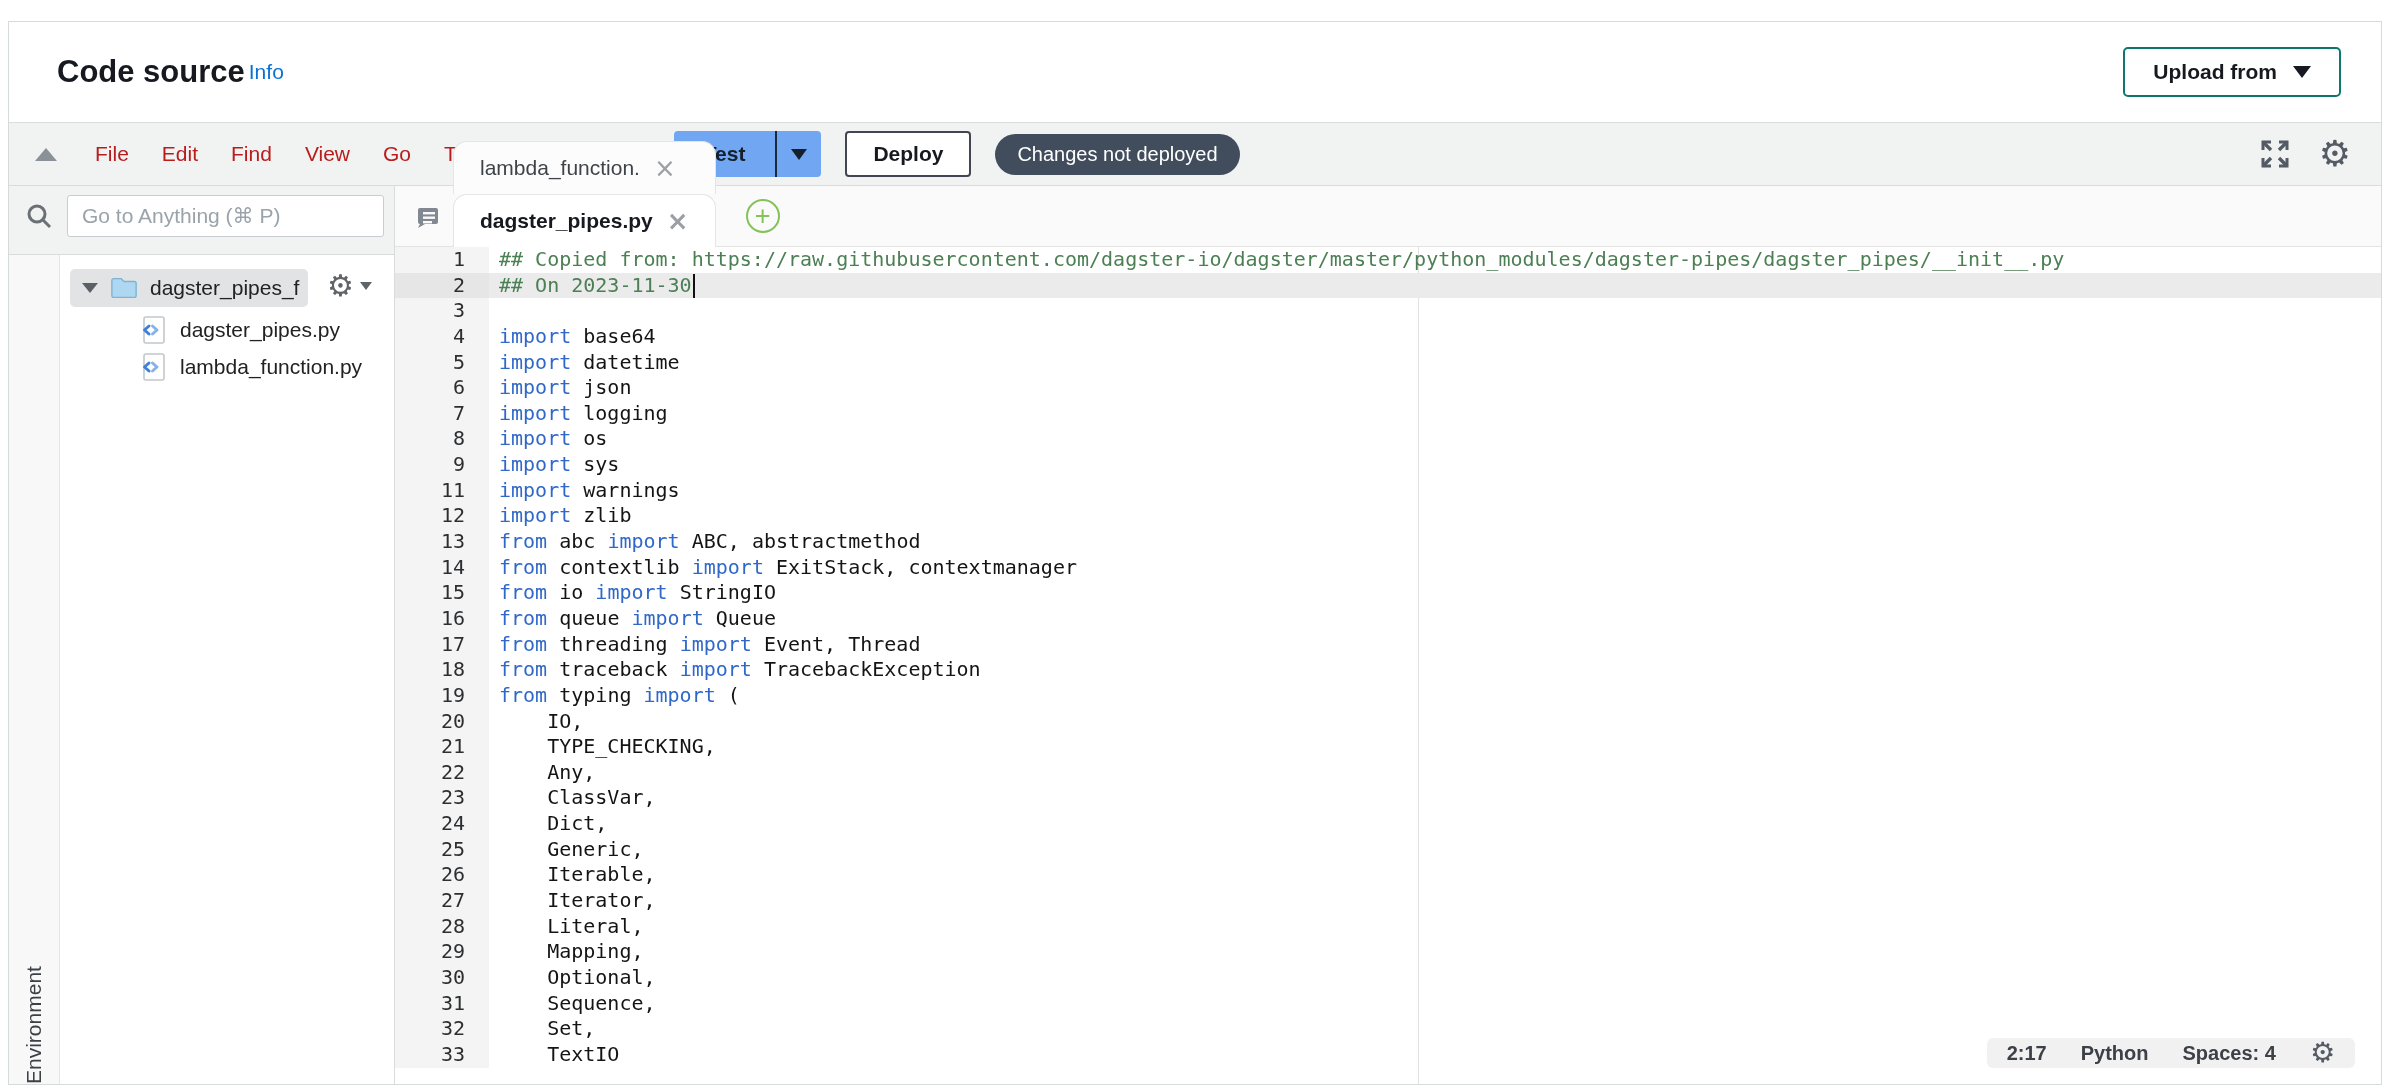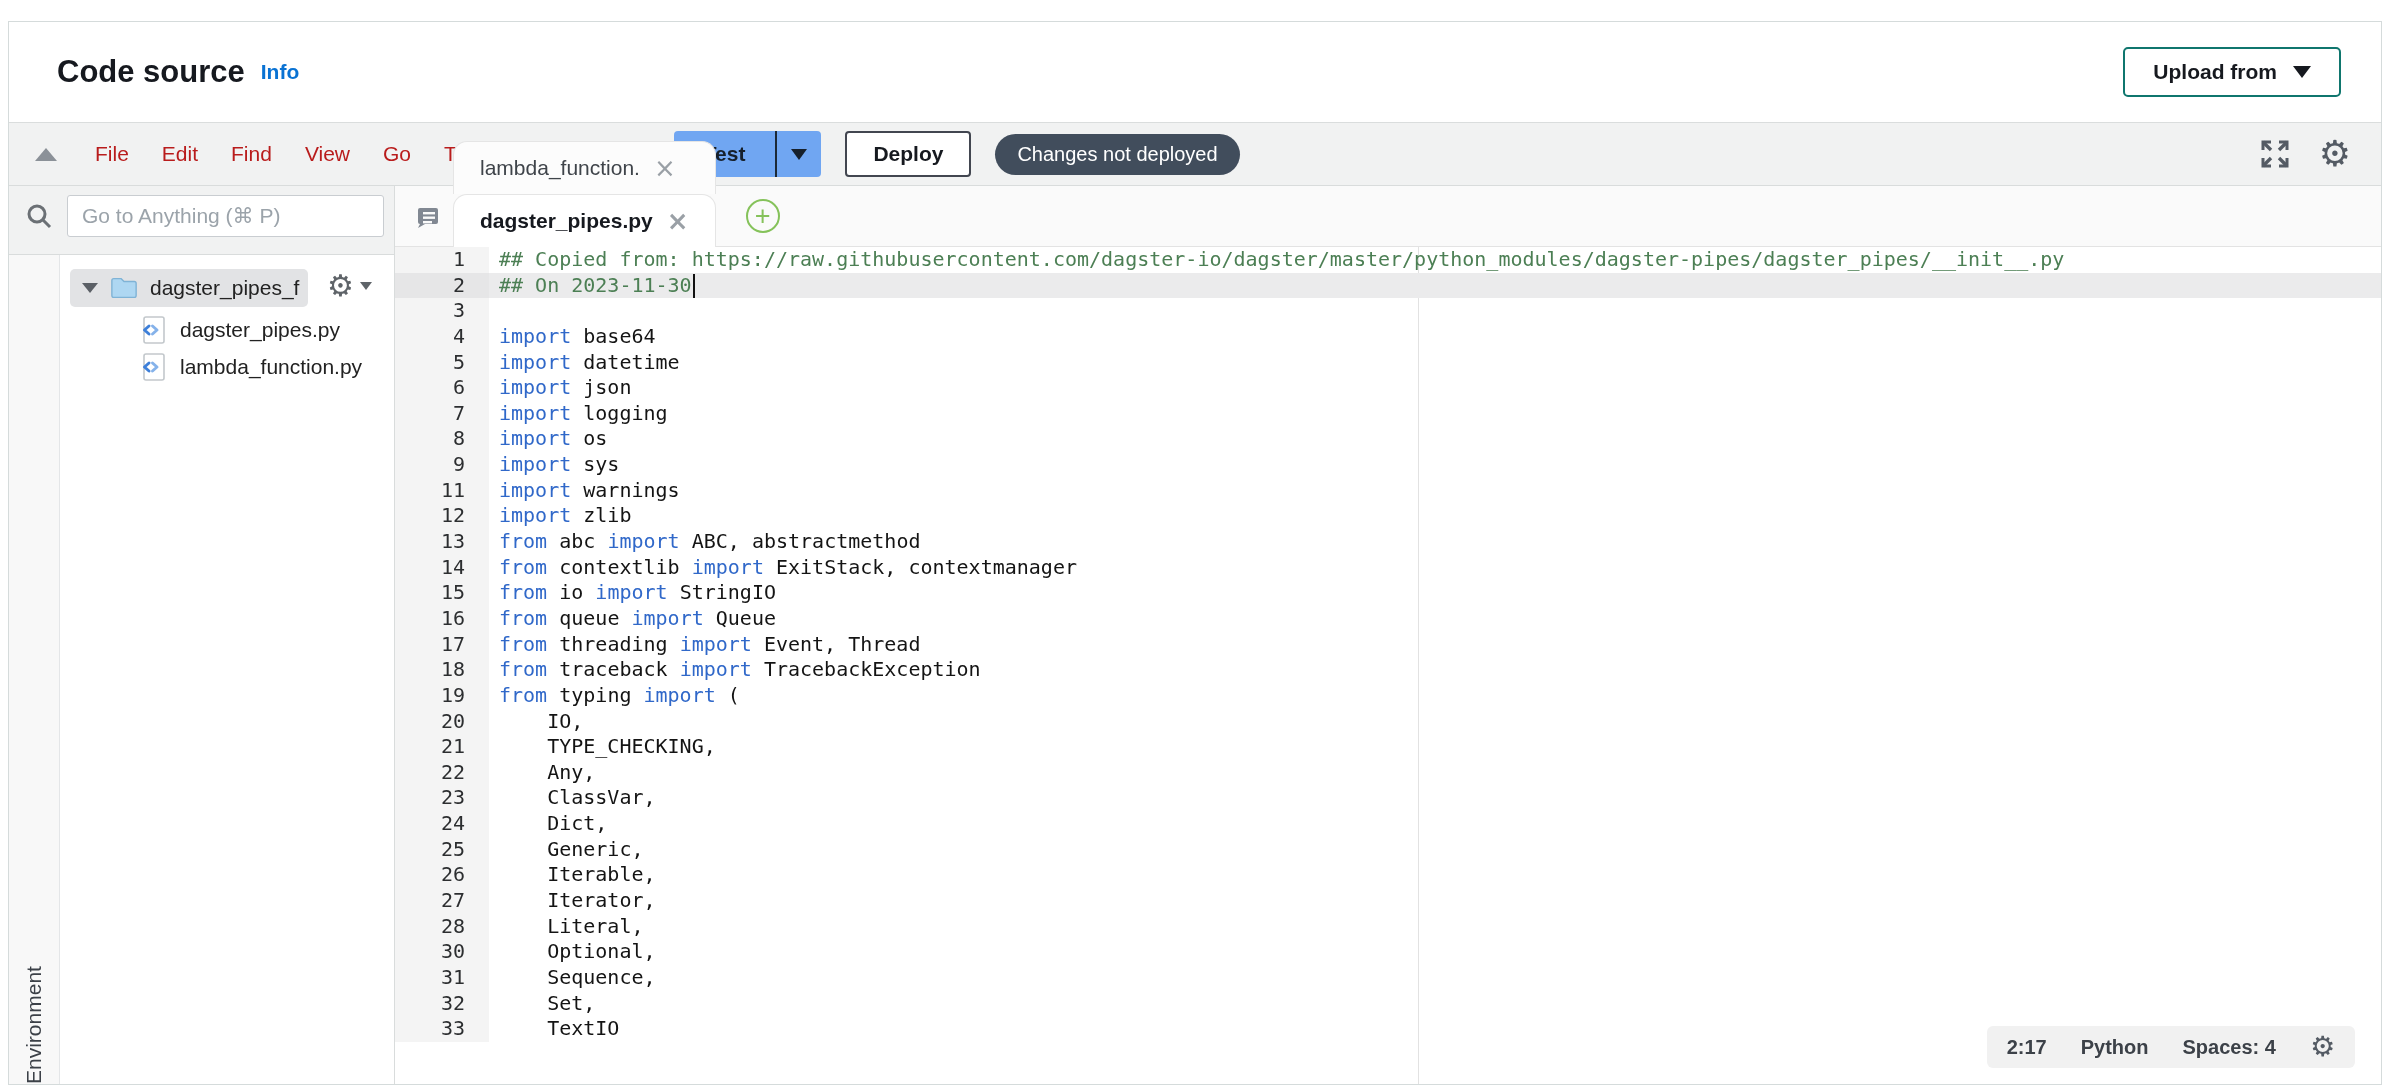--- a/index.html
+++ b/index.html
@@ -9,7 +9,7 @@
   
   .card-header{height:100px;flex:none;display:flex;align-items:center;padding:0 40px 0 48px;background:#fff;}
   .page-title{font-size:31px;font-weight:700;color:#16191f;}
-  .info-link{margin-left:16px;font-size:21px;font-weight:700;color:#0972d3;cursor:pointer;}
+  .info-link{margin-left:4px;font-size:21px;font-weight:400;color:#0972d3;cursor:pointer;}
   .upload-btn{margin-left:auto;display:flex;align-items:center;gap:16px;height:50px;padding:0 28px;
     border:2px solid #0f766e;border-radius:5px;font-size:21px;font-weight:700;color:#16191f;background:#fff;cursor:pointer;}
   .caret-down{width:0;height:0;border-left:9px solid transparent;border-right:9px solid transparent;border-top:12px solid #16191f;}

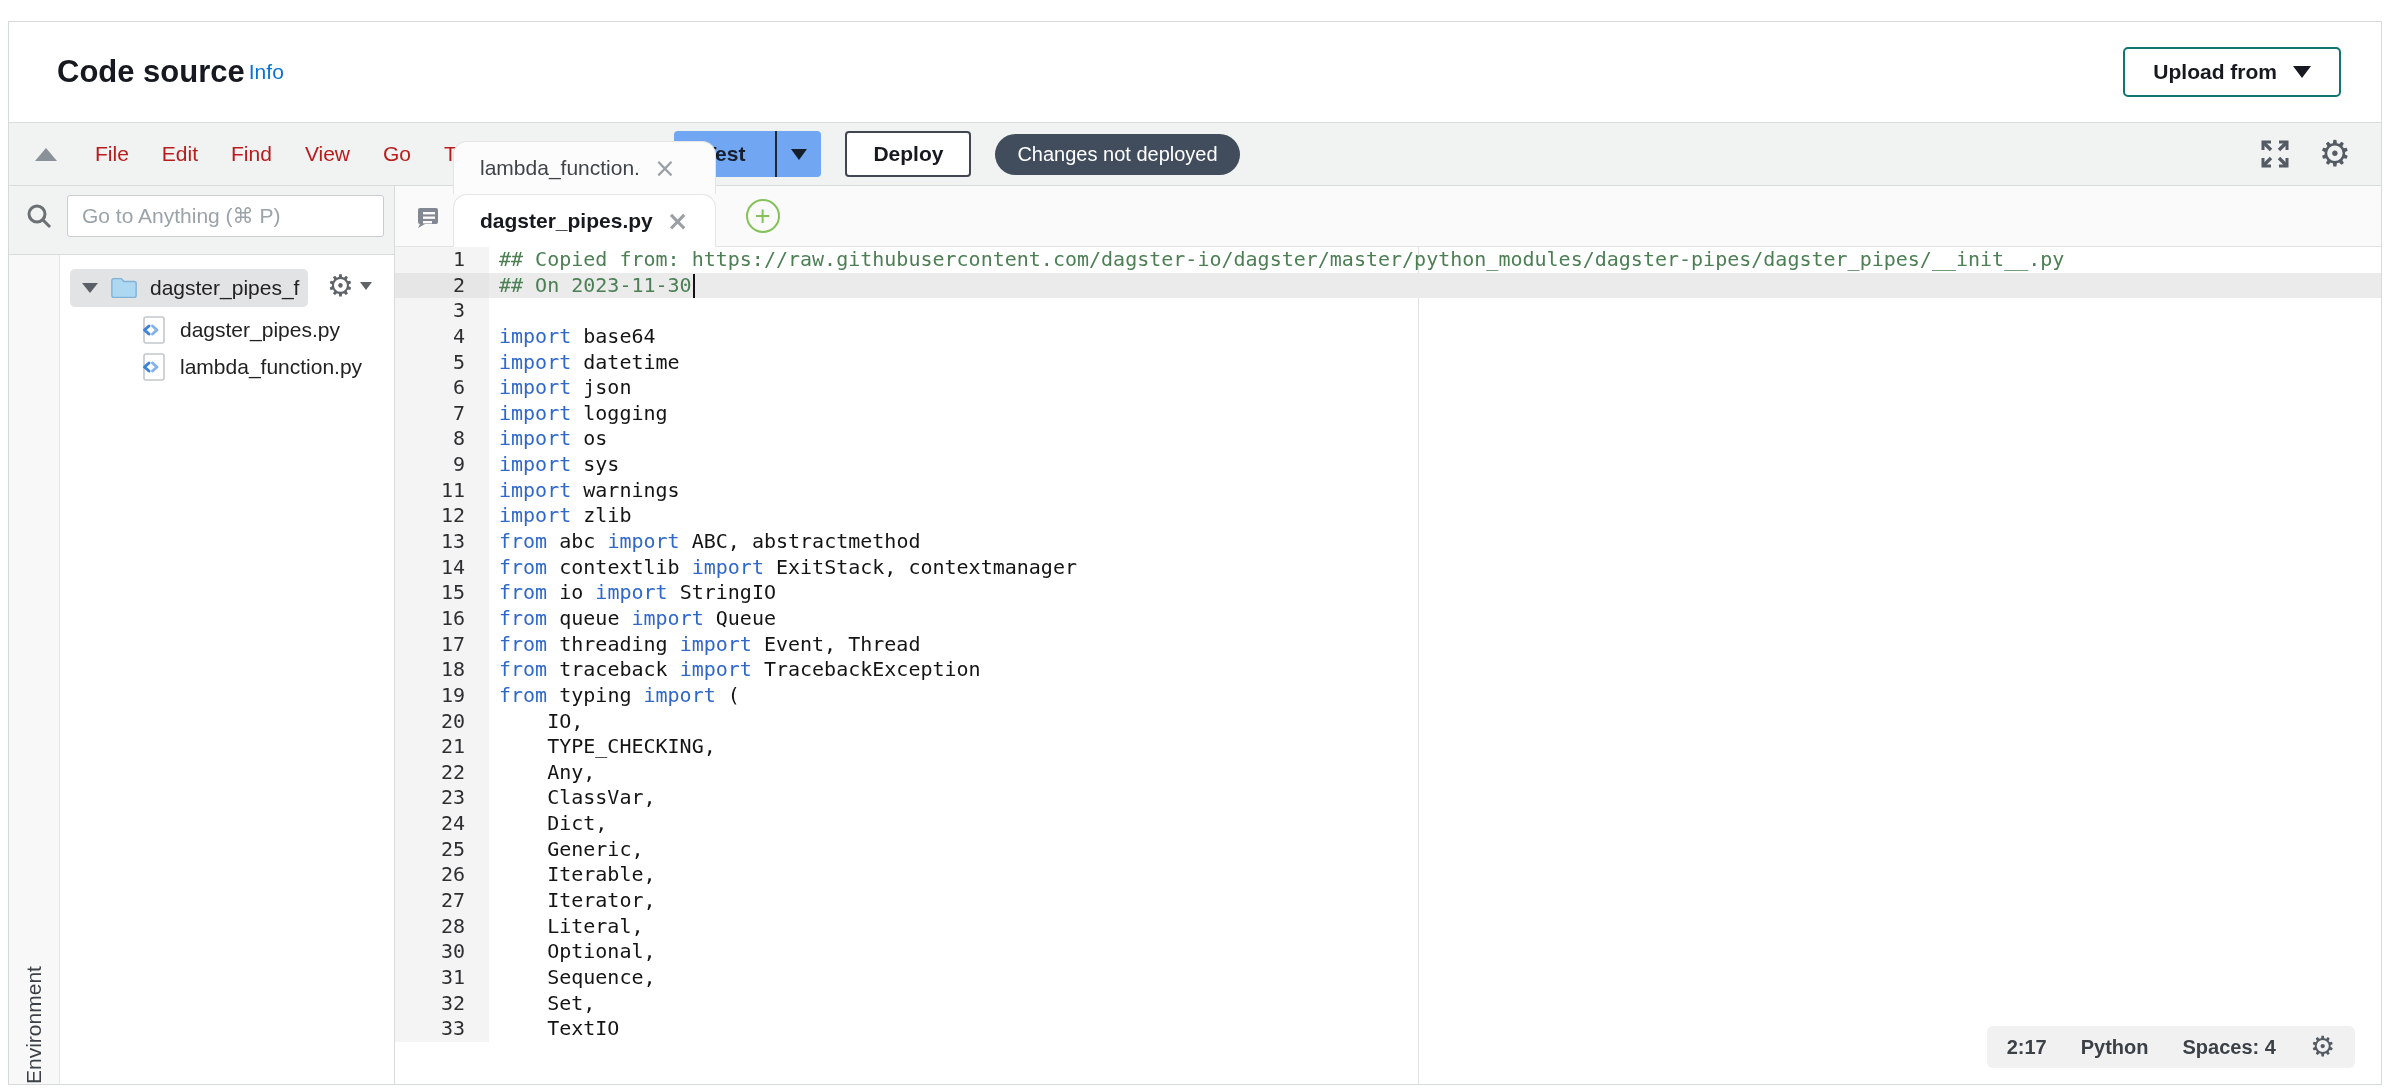--- a/index.html
+++ b/index.html
@@ -232,6 +232,7 @@
           <div class="code-row"><span class="gutter-cell">26</span><span class="code-cell"><span class="seg-t">    Iterable,</span></span></div>
           <div class="code-row"><span class="gutter-cell">27</span><span class="code-cell"><span class="seg-t">    Iterator,</span></span></div>
           <div class="code-row"><span class="gutter-cell">28</span><span class="code-cell"><span class="seg-t">    Literal,</span></span></div>
+          <div class="code-row"><span class="gutter-cell">29</span><span class="code-cell"><span class="seg-t">    Mapping,</span></span></div>
           <div class="code-row"><span class="gutter-cell">30</span><span class="code-cell"><span class="seg-t">    Optional,</span></span></div>
           <div class="code-row"><span class="gutter-cell">31</span><span class="code-cell"><span class="seg-t">    Sequence,</span></span></div>
           <div class="code-row"><span class="gutter-cell">32</span><span class="code-cell"><span class="seg-t">    Set,</span></span></div>

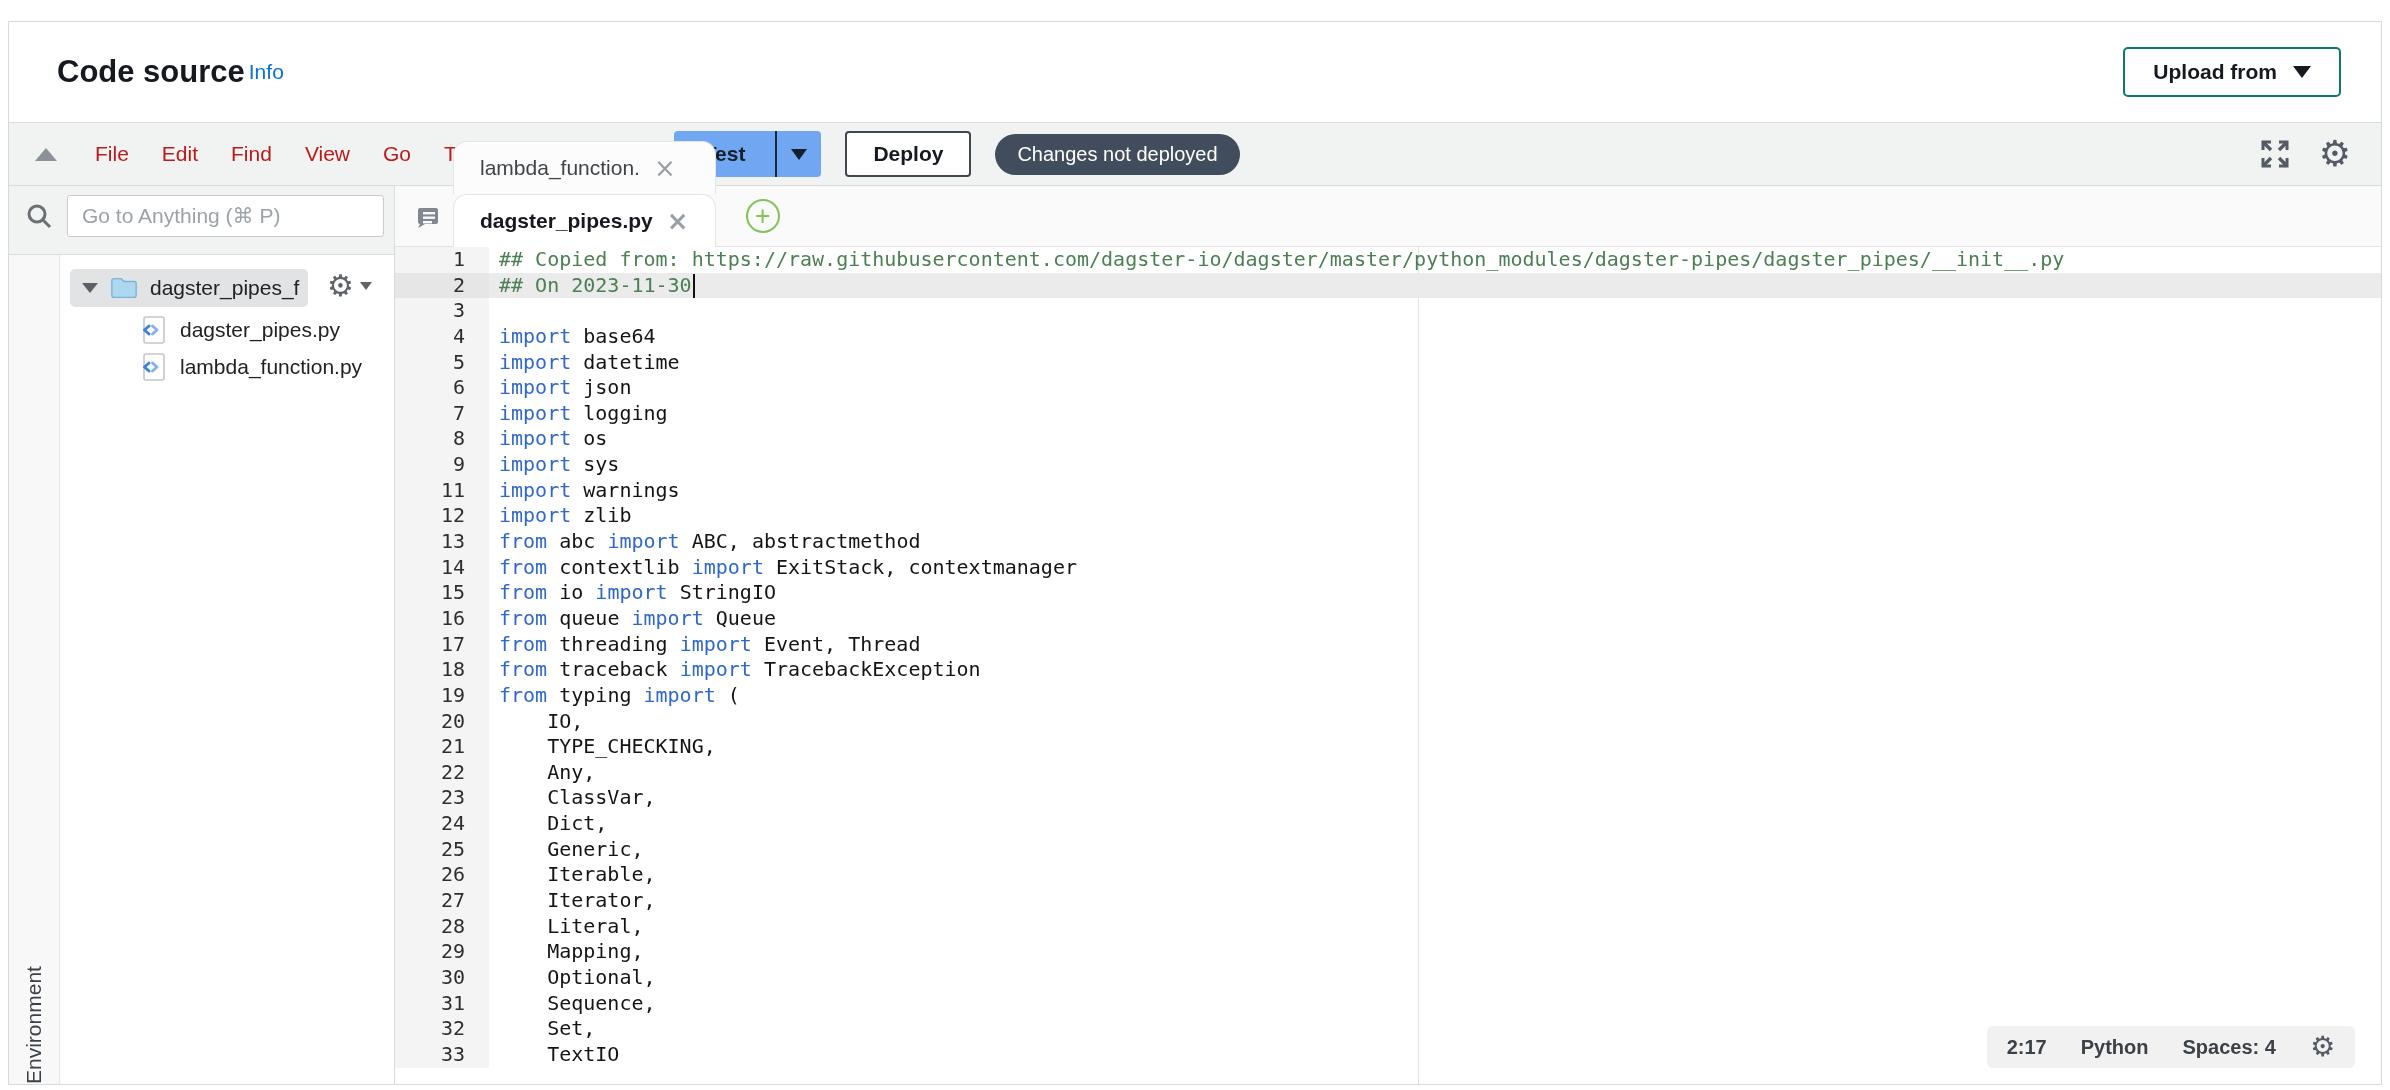--- a/index.html
+++ b/index.html
@@ -74,7 +74,7 @@
   .seg-c{color:#4c7f54;}
   .seg-k{color:#3068c9;}
   .cursor-bar{display:inline-block;width:2.5px;height:24px;background:#111;vertical-align:middle;margin-left:1px;}
-  .statusbar{position:absolute;right:26px;bottom:16px;background:#f1f1f1;border-radius:6px;padding:7px 20px;
+  .statusbar{position:absolute;right:26px;bottom:16px;background:#f1f1f1;border-radius:6px;padding:1px 20px;
     display:flex;align-items:center;gap:34px;font-size:20px;font-weight:700;color:#3c4148;}
   .statusbar .gear-glyph{font-size:28px;}
   .status-item{cursor:pointer;}

